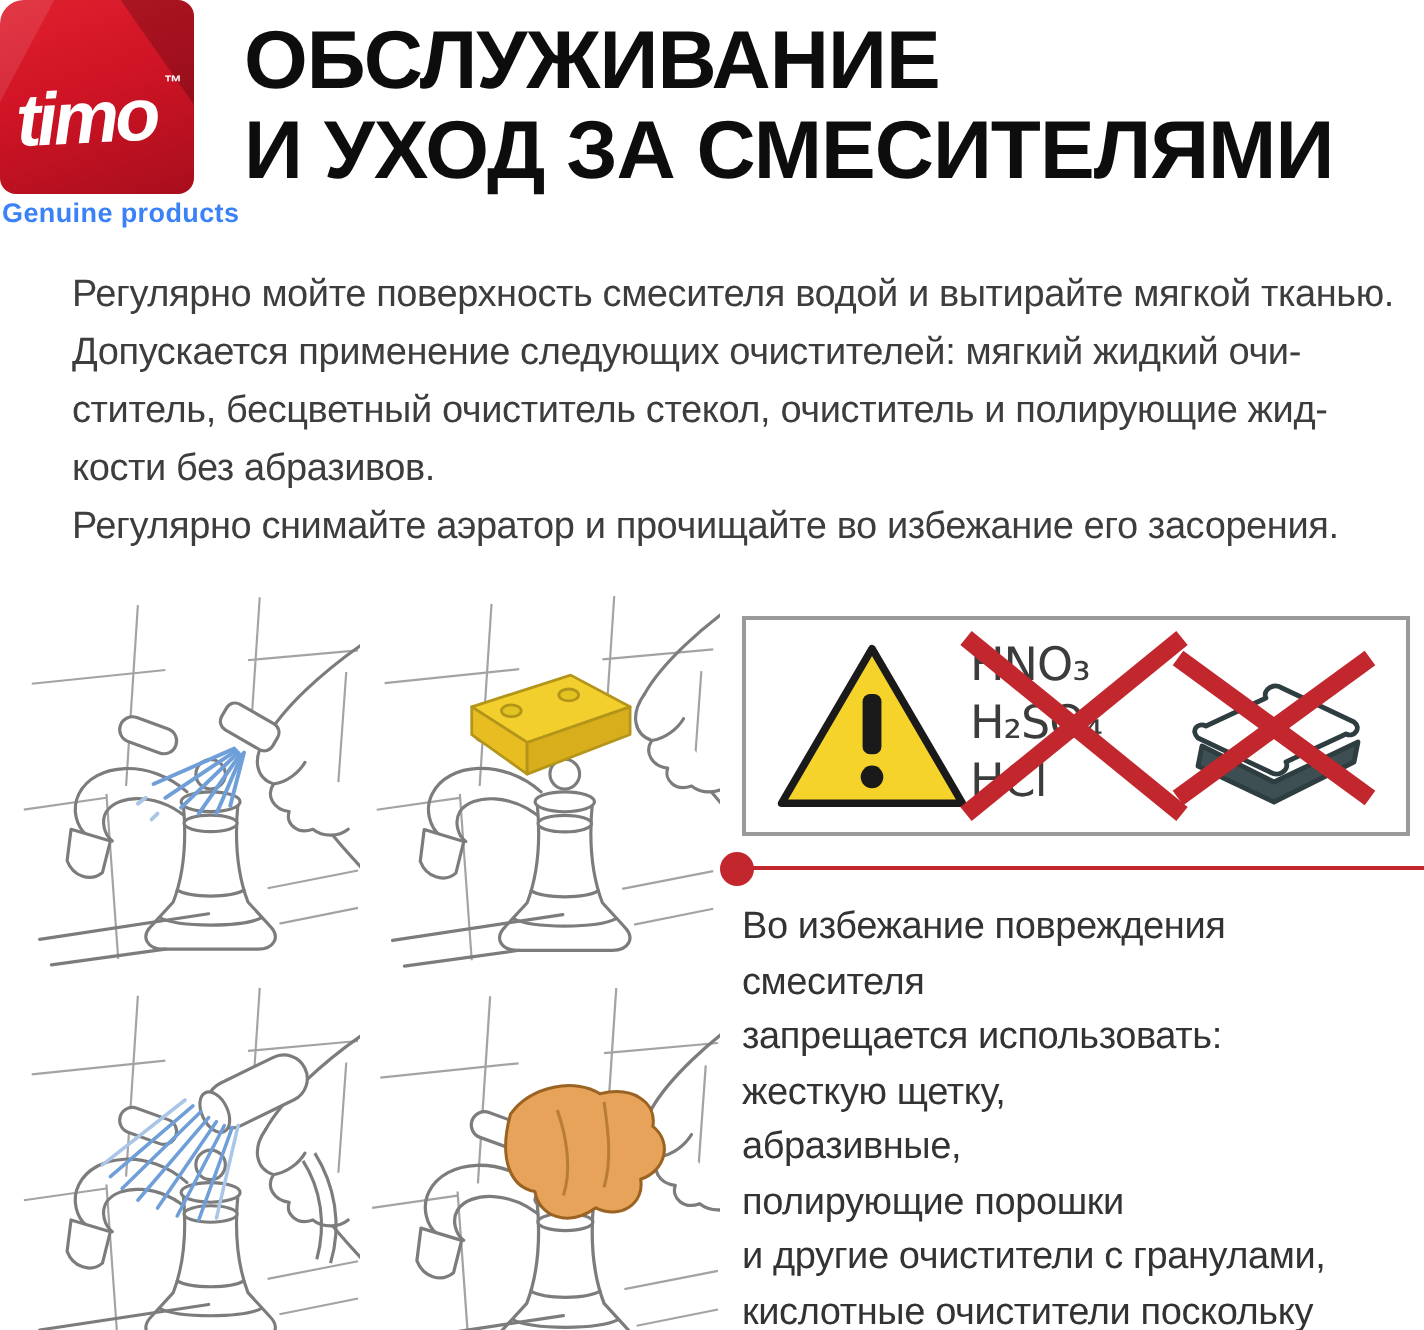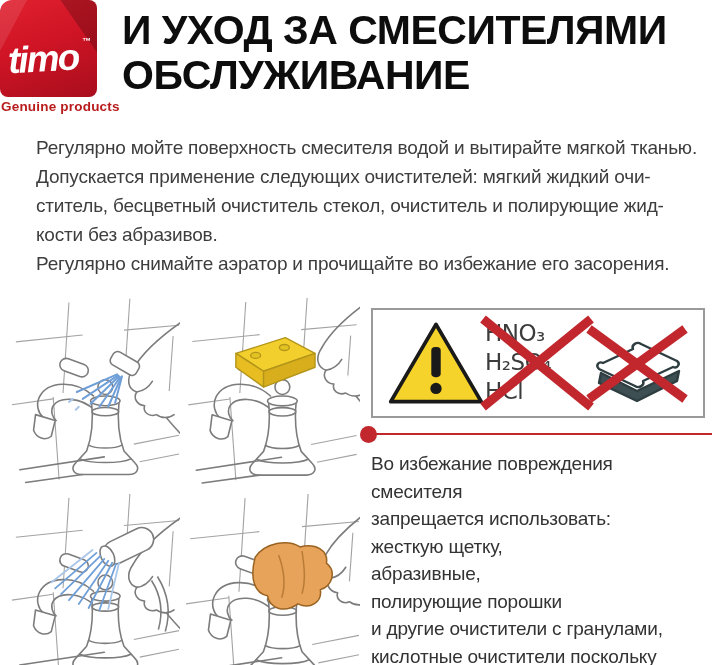--- a/index.html
+++ b/index.html
@@ -130,8 +130,8 @@
   <div class="logo-tagline">Genuine products</div>
 
   <h1 class="title">
+    <div>ОБСЛУЖИВАНИЕ</div>
     <div>И УХОД ЗА СМЕСИТЕЛЯМИ</div>
-    <div>ОБСЛУЖИВАНИЕ</div>
   </h1>
 
   <p class="intro">Регулярно мойте поверхность смесителя водой и вытирайте мягкой тканью.

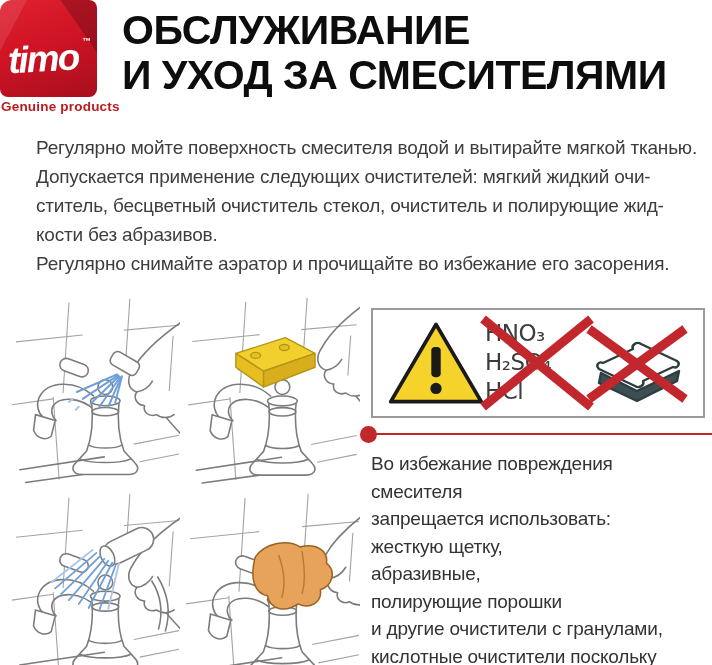--- a/index.html
+++ b/index.html
@@ -32,7 +32,7 @@
   }
   .logo-tagline{
     position:absolute;left:1px;top:99px;width:120px;
-    font-size:13.5px;font-weight:bold;color:#b91c1c;letter-spacing:0.2px;
+    font-size:13.5px;font-weight:bold;color:#3b82f6;letter-spacing:0.2px;
   }
   
   .title{

